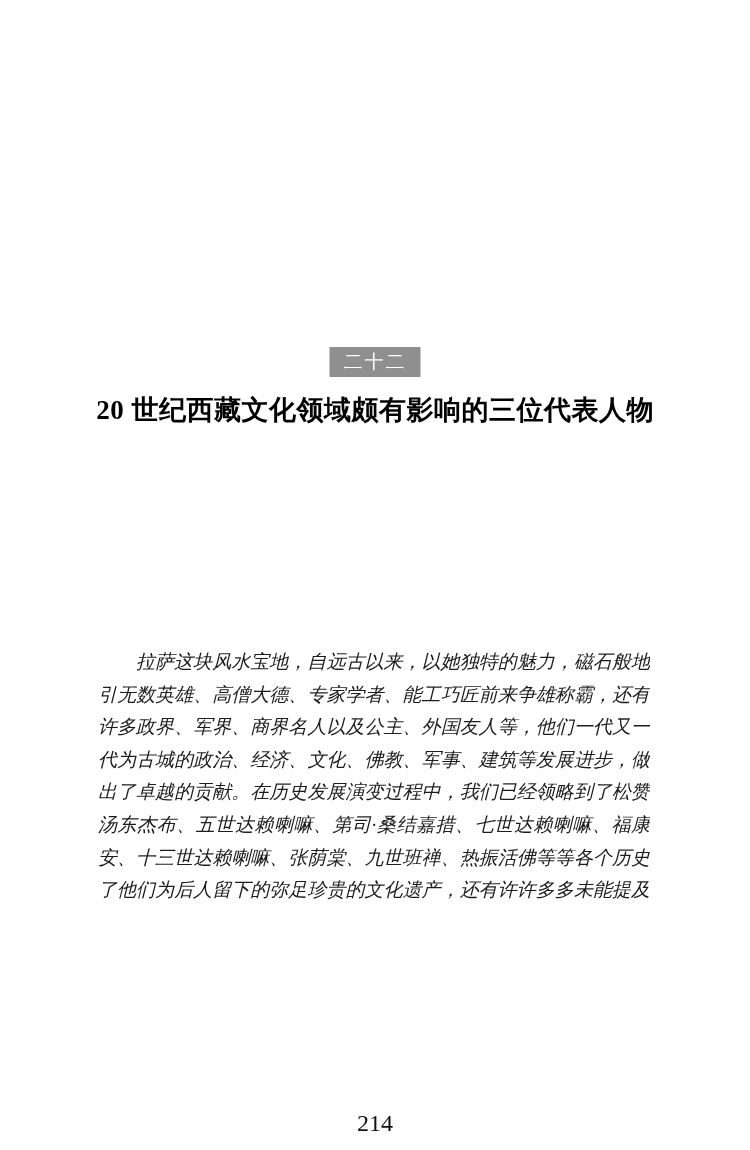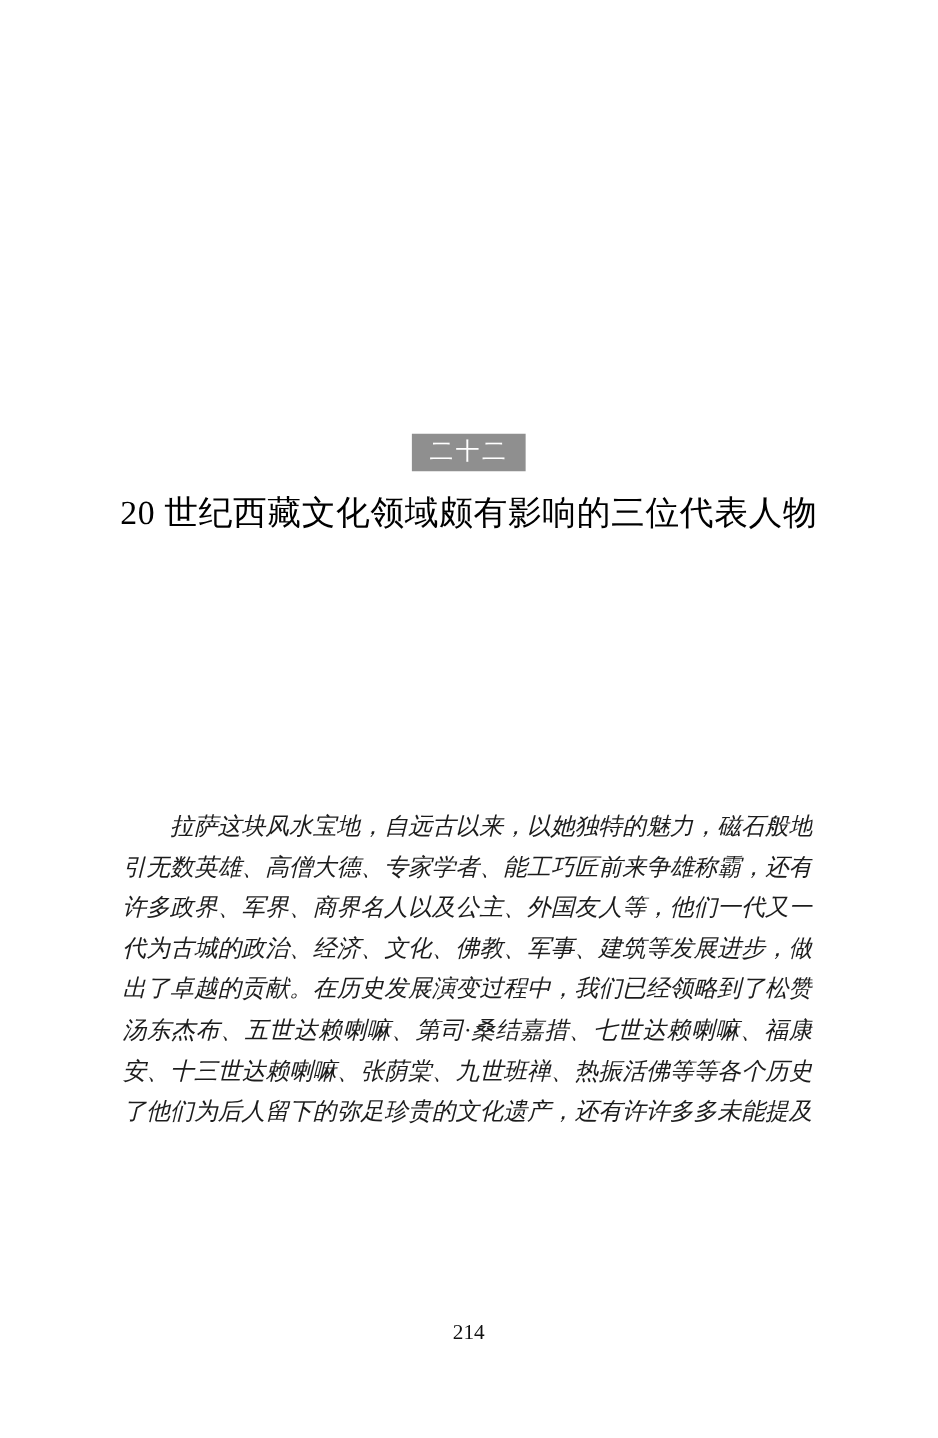--- a/index.html
+++ b/index.html
@@ -39,7 +39,7 @@
     text-align: center;
     font-size: 27px;
     line-height: 36px;
-    font-weight: normal;
+    font-weight: bold;
     color: #000000;
     letter-spacing: 0.5px;
     white-space: nowrap;

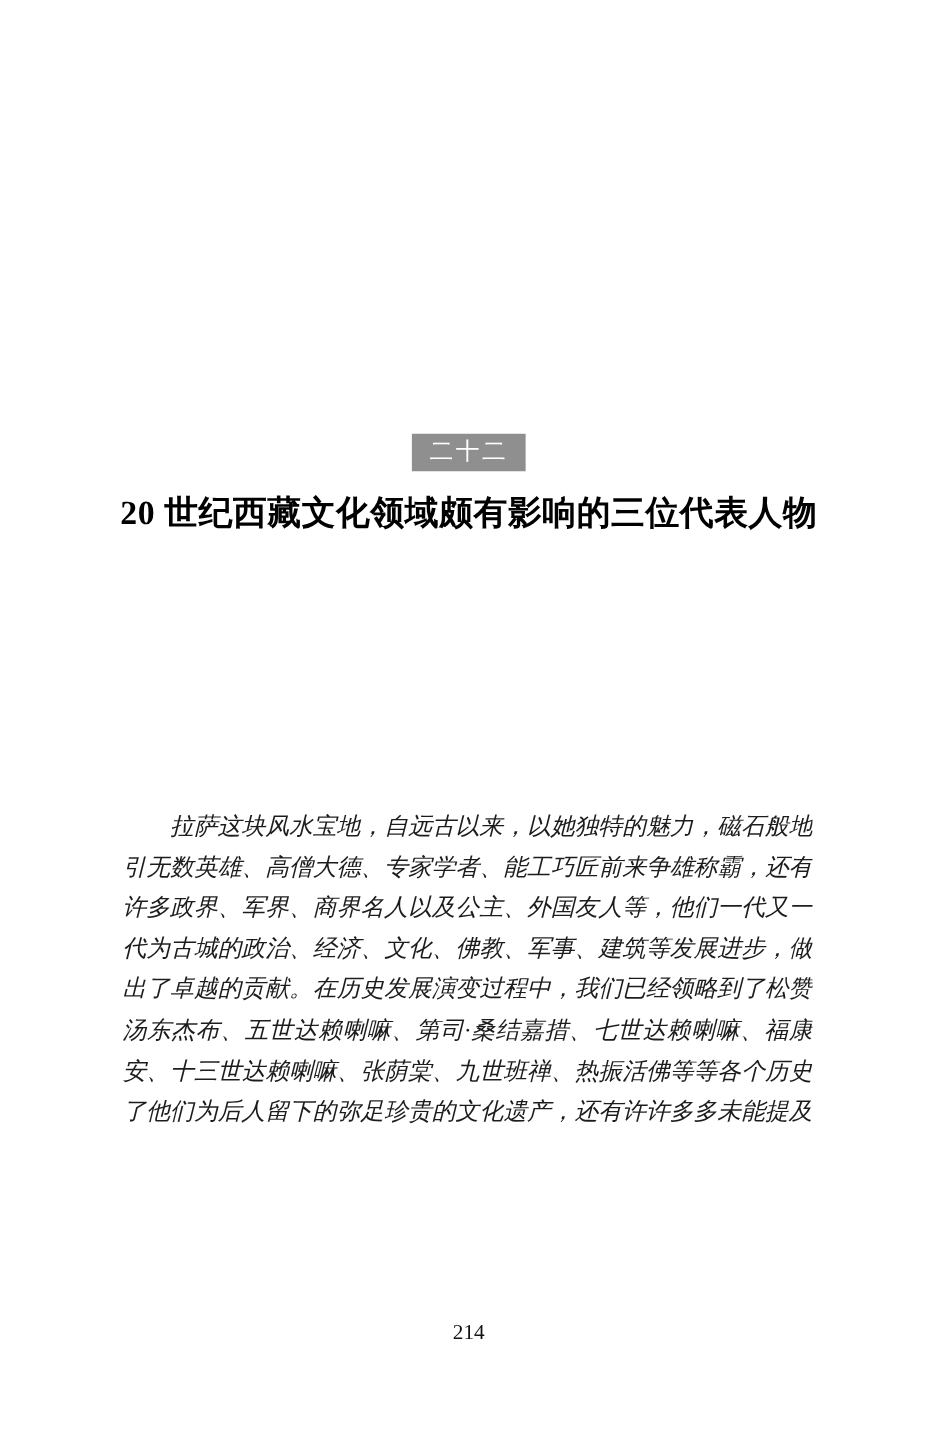--- a/index.html
+++ b/index.html
@@ -66,11 +66,11 @@
   }
   .page-number {
     position: absolute;
-    top: 1054px;
+    top: 1111px;
     left: 0;
     width: 750px;
     text-align: center;
-    font-size: 17px;
+    font-size: 24px;
     line-height: 24px;
     color: #111111;
   }

